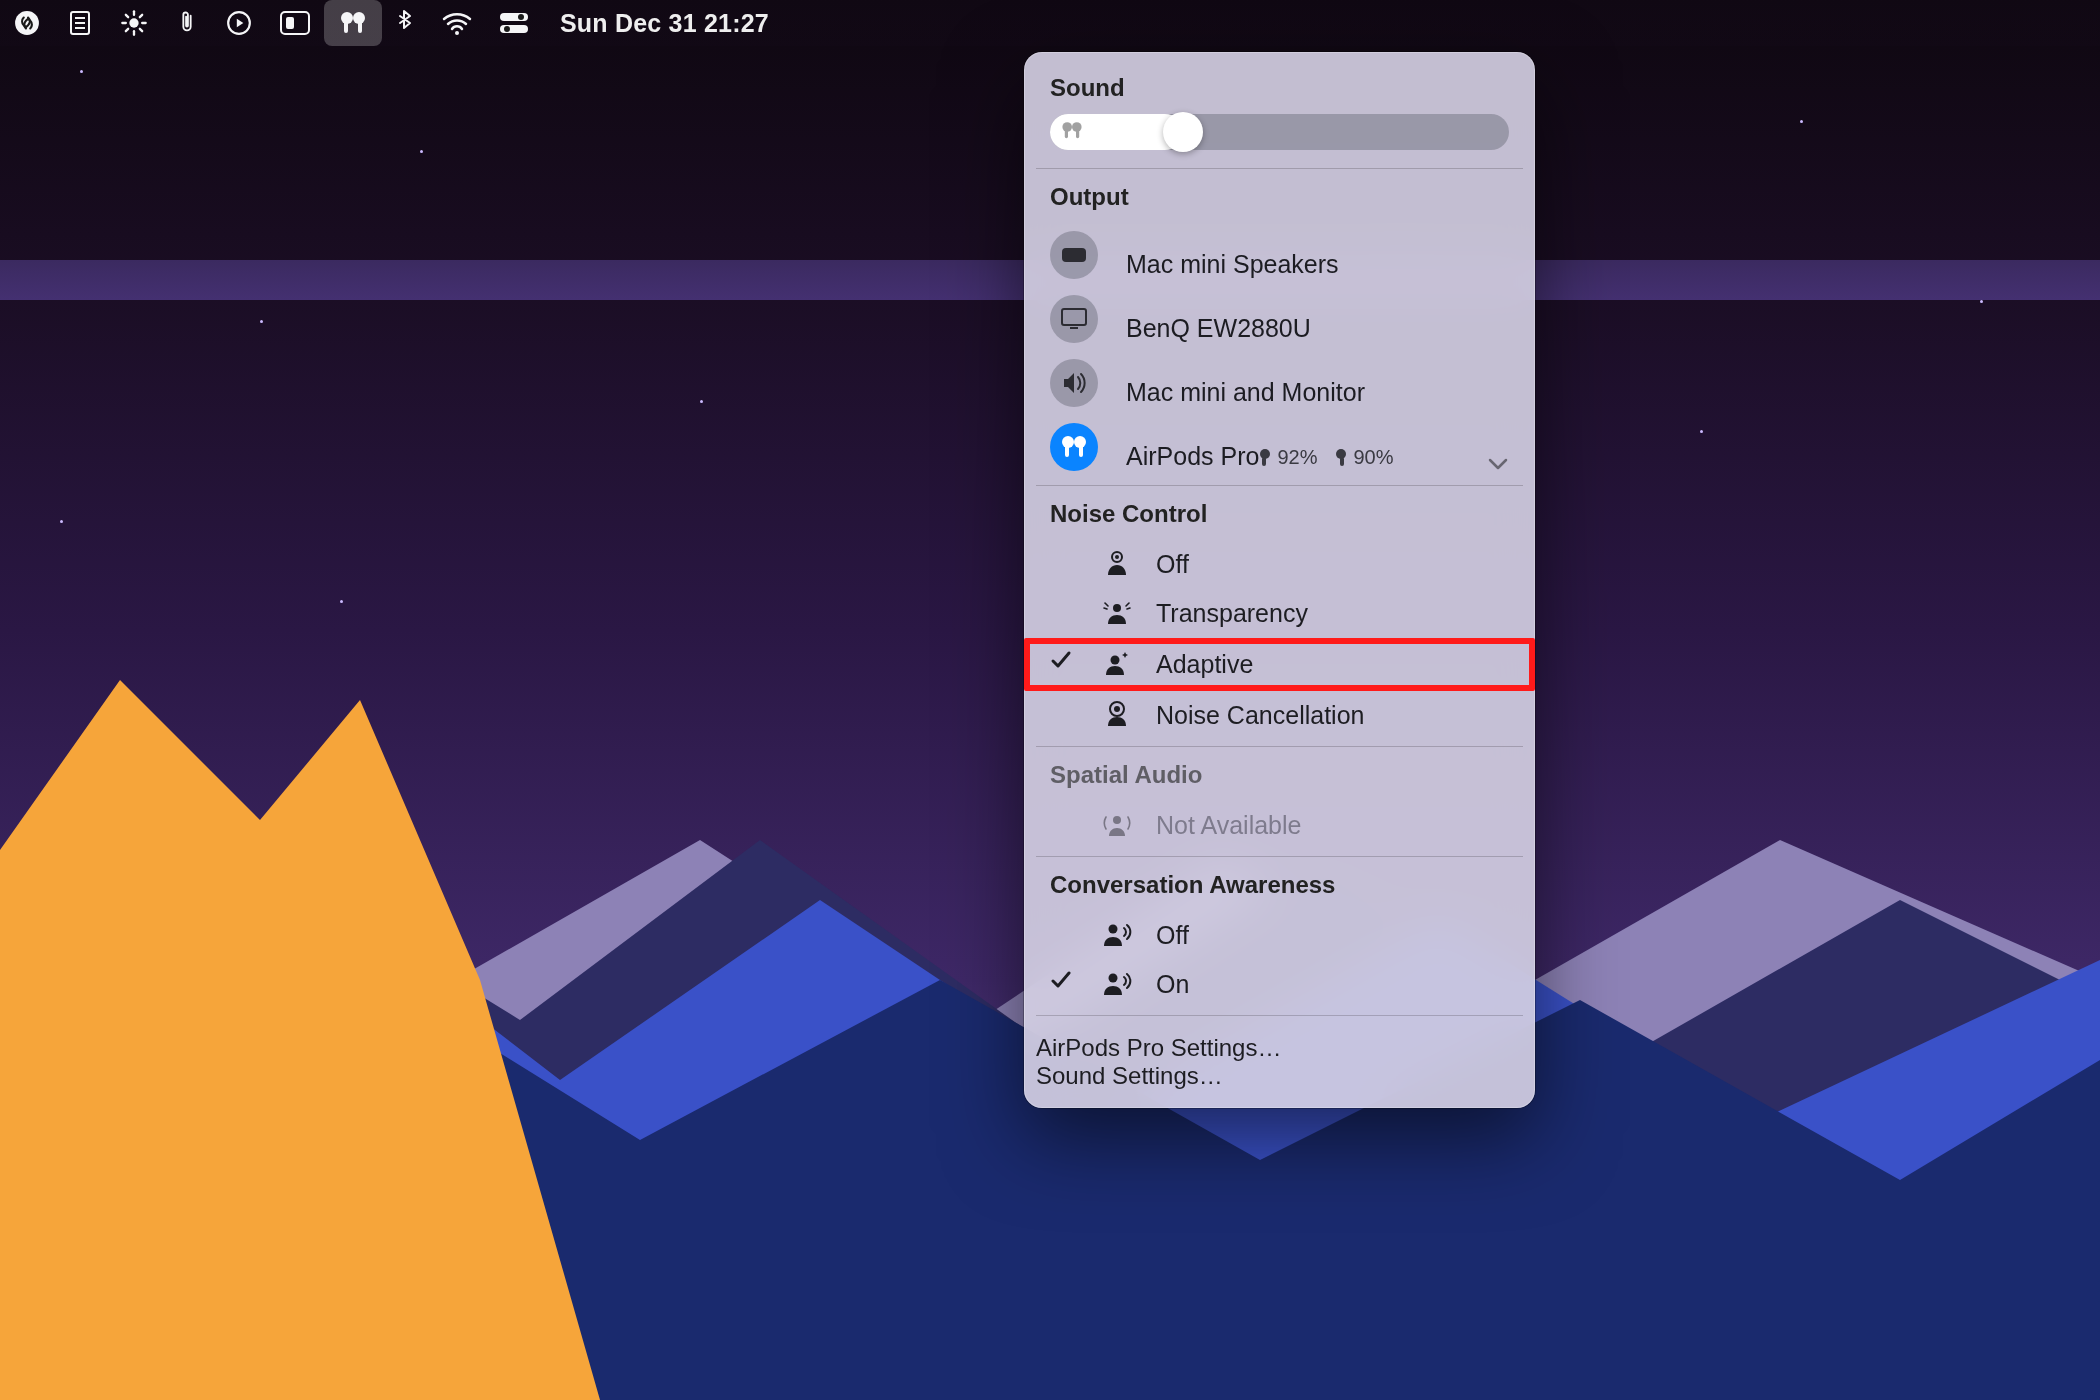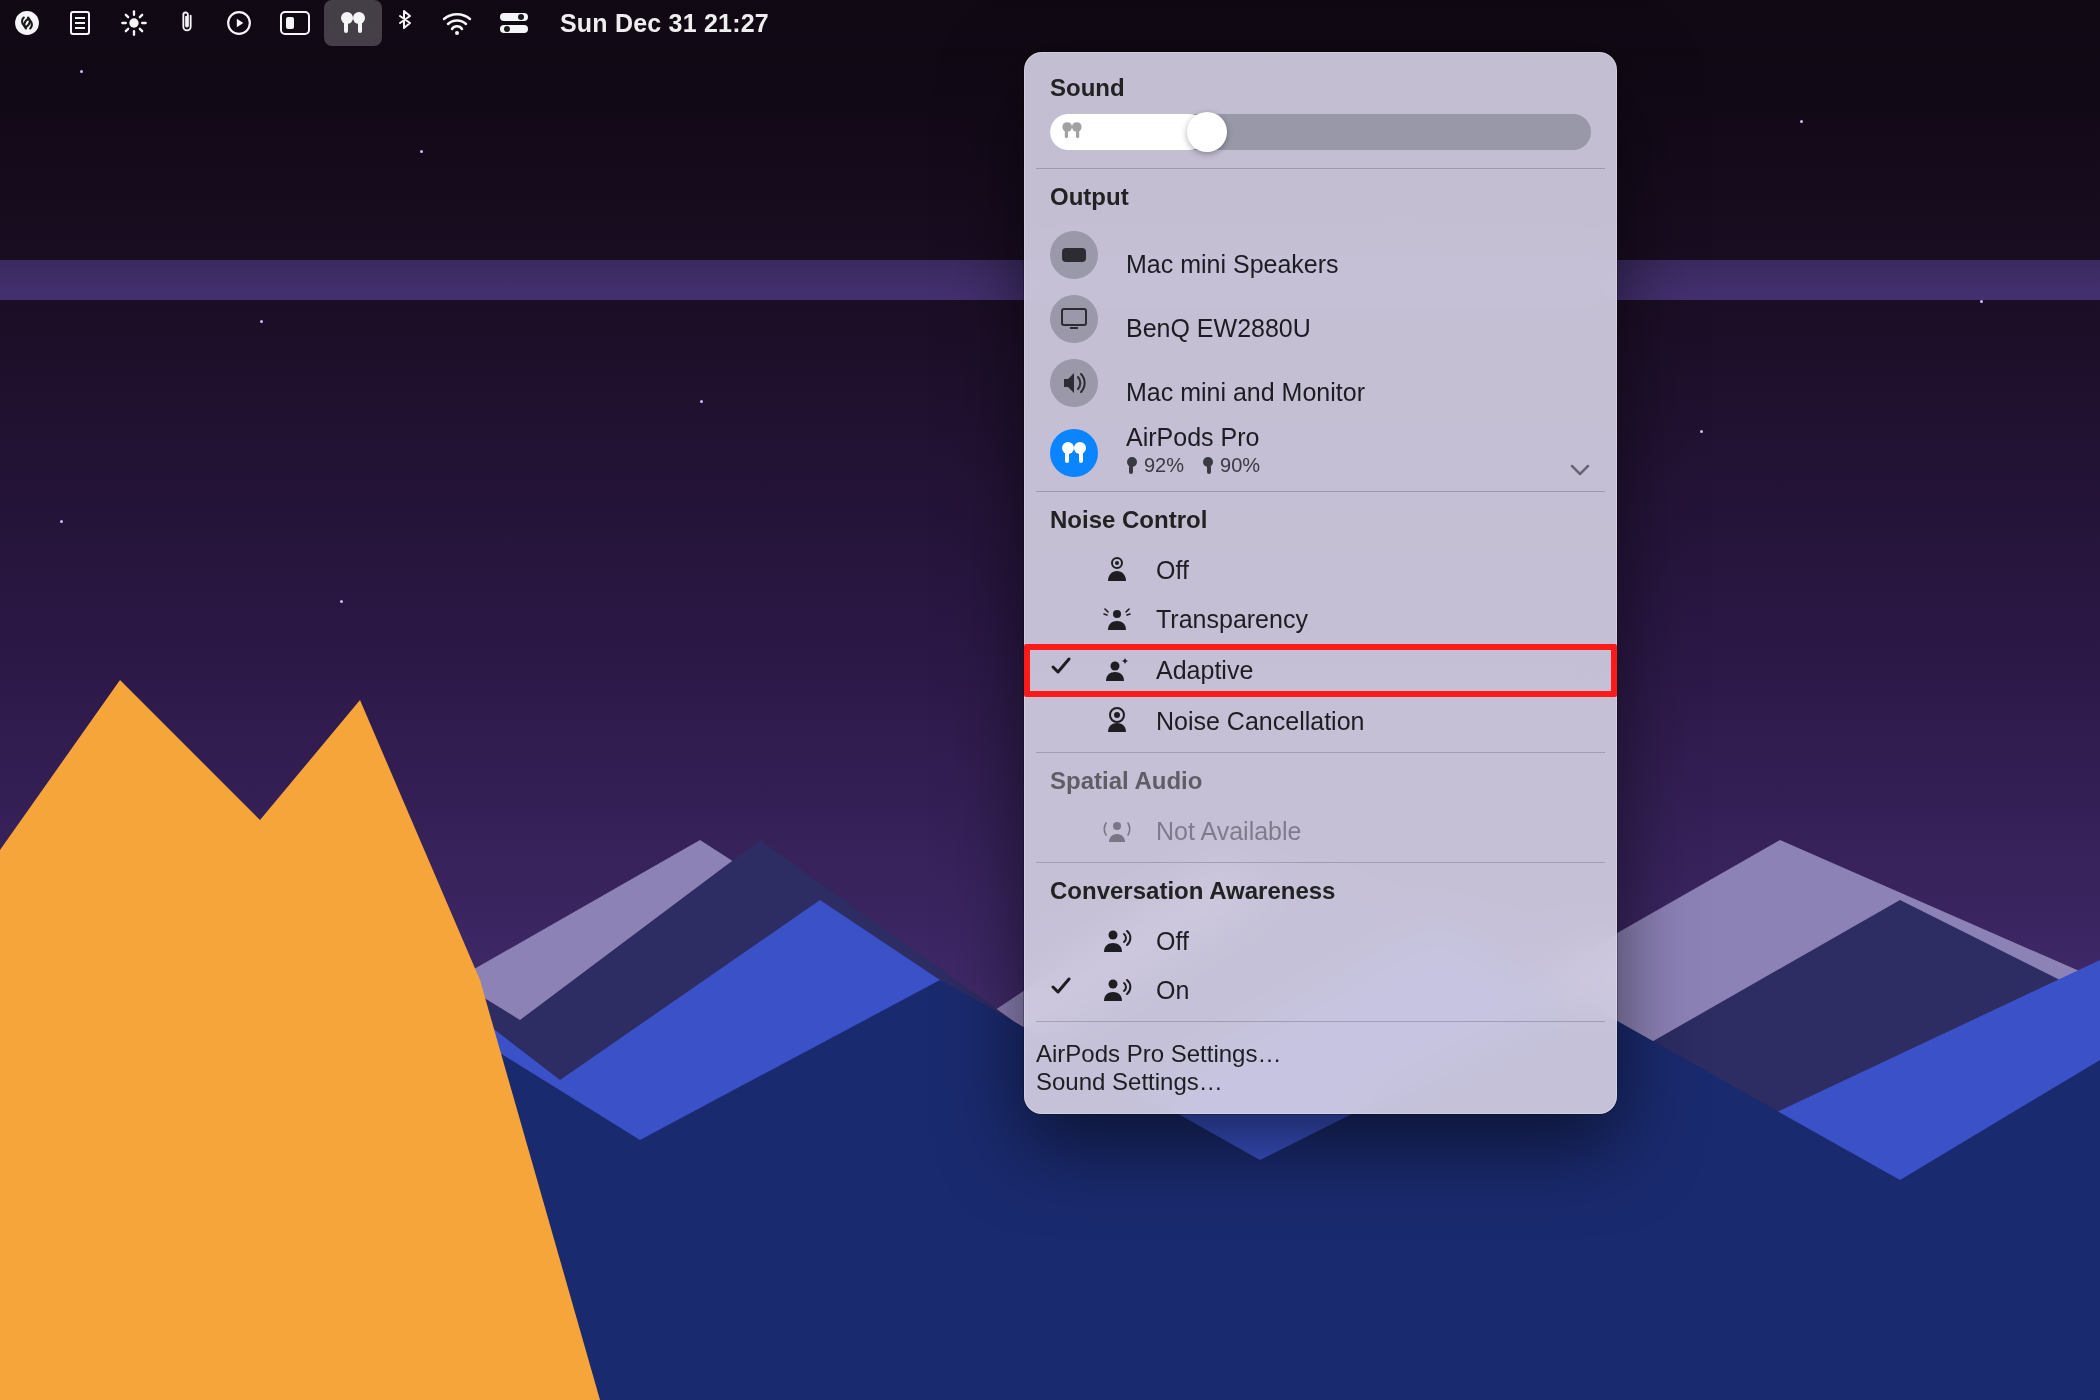--- a/index.html
+++ b/index.html
@@ -28,7 +28,7 @@
   .menubar .mbi svg{fill:#f5f5f7;}
   .menubar .clock{font-size:25px;font-weight:600;letter-spacing:.2px;padding-left:18px;}
   
-  .panel{position:absolute;top:52px;left:1024px;width:593px;
+  .panel{position:absolute;top:52px;left:1024px;width:511px;
     background:rgba(210,206,226,.92);backdrop-filter:blur(20px);
     border-radius:18px;box-shadow:0 30px 80px rgba(0,0,0,.55),0 0 0 1px rgba(255,255,255,.25) inset,0 0 0 1px rgba(0,0,0,.25);
     color:#1d1d22;font-size:24px;}

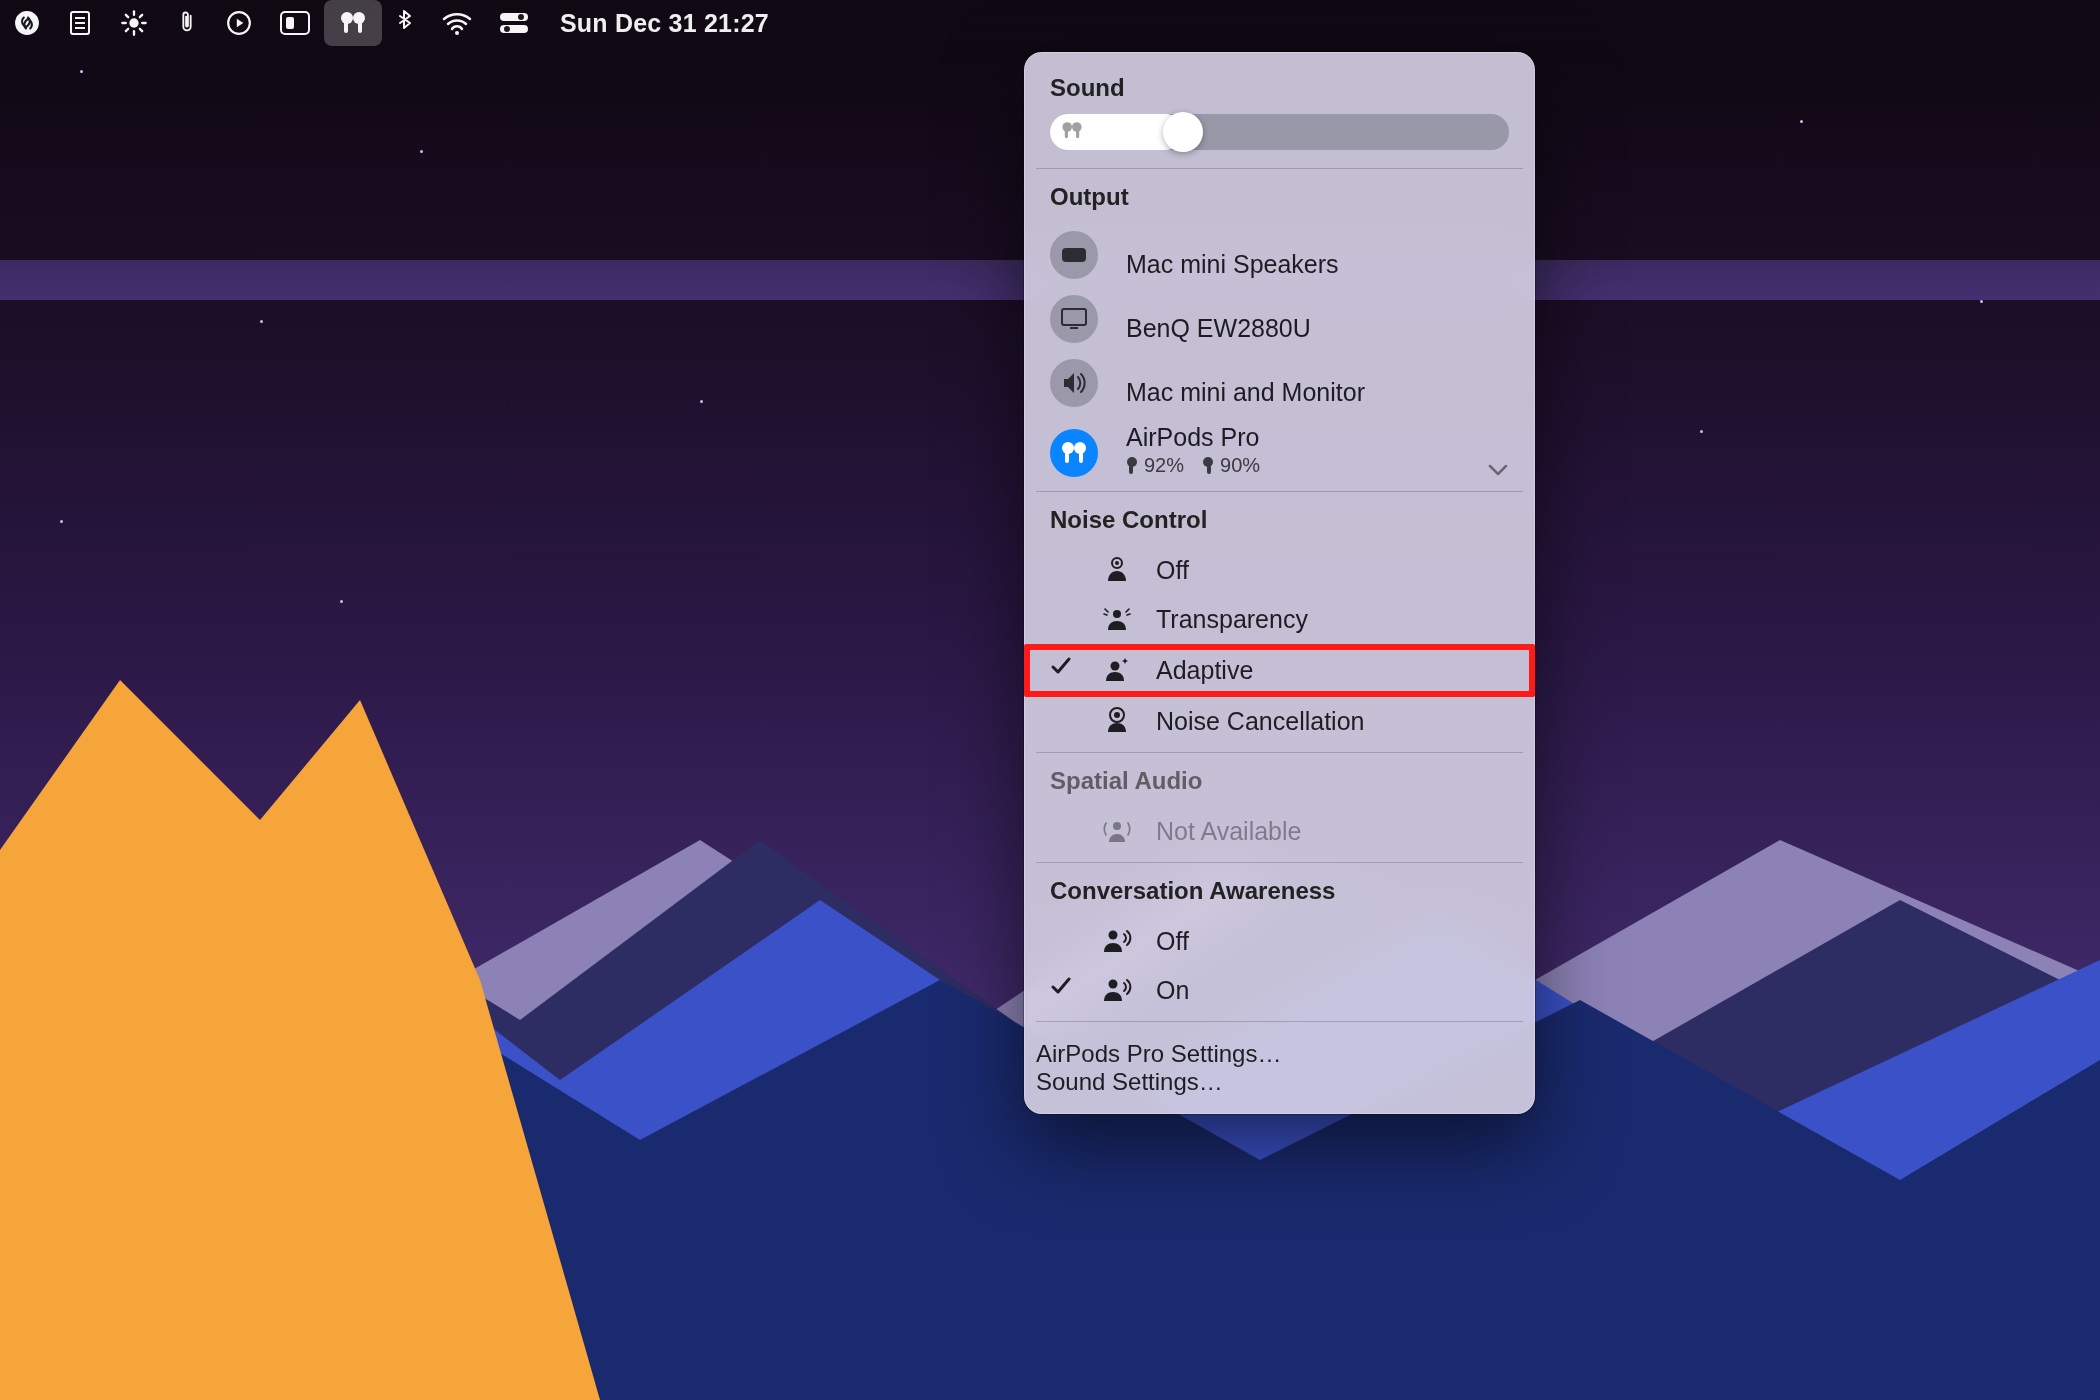--- a/index.html
+++ b/index.html
@@ -53,7 +53,7 @@
   .dev .bub svg{fill:#2c2c32;}
   .dev .bub.sel svg{fill:#fff;}
   .dev .lbl{font-size:25px;color:#1c1c22;}
-  .dev .meta{display:flex;flex-direction:column;flex:1;}
+  .dev .meta{display:flex;flex-direction:row;flex:1;}
   .dev .batt{font-size:20px;color:#3a3a42;display:flex;gap:18px;align-items:center;margin-top:2px;}
   .dev .chev{margin-left:auto;opacity:.6;}
   

